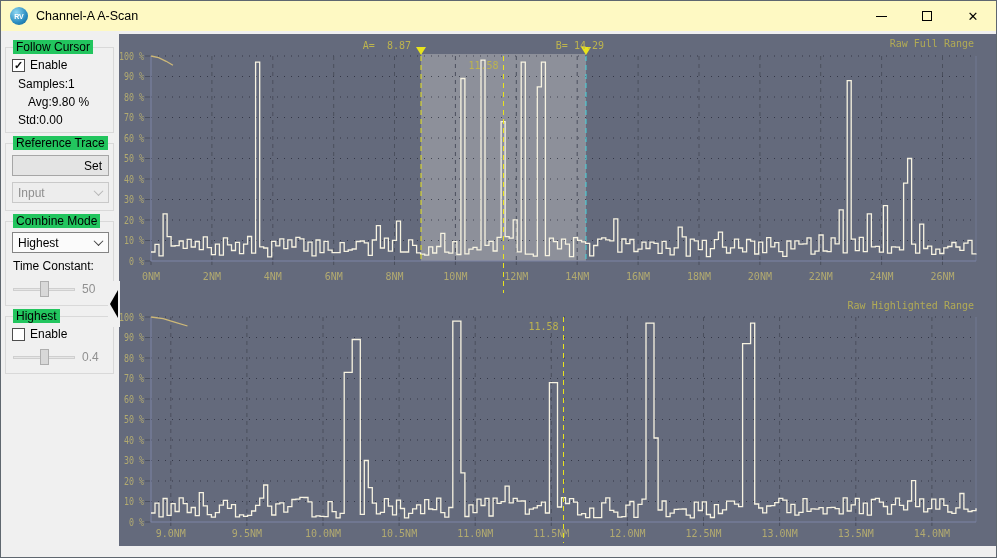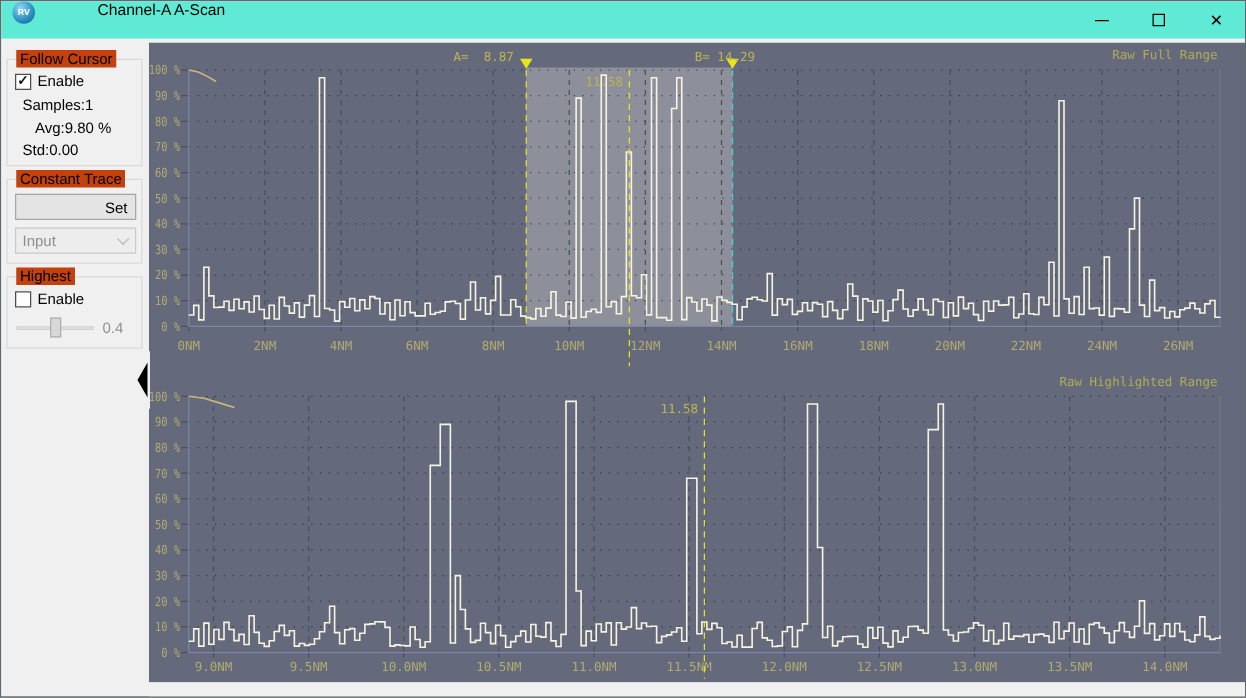--- a/index.html
+++ b/index.html
@@ -7,7 +7,7 @@
   .window{width:997px;height:558px;background:#f0f0f0;border:1px solid #5f676f;
     display:flex;flex-direction:column;font-family:"Liberation Sans",sans-serif;overflow:hidden;}
   
-  .titlebar{height:30px;flex:0 0 30px;background:#5eead4;display:flex;gap:42px;}
+  .titlebar{height:30px;flex:0 0 30px;background:#fef9c3;display:flex;align-items:center;}
   .app-icon{width:18px;height:18px;border-radius:50%;margin-left:9px;flex:0 0 18px;
     background:radial-gradient(circle at 35% 30%,#8ed7f2,#2a8cc0 60%,#105e8c);
     color:#fff;font-size:7px;font-weight:bold;display:flex;align-items:center;justify-content:center;}

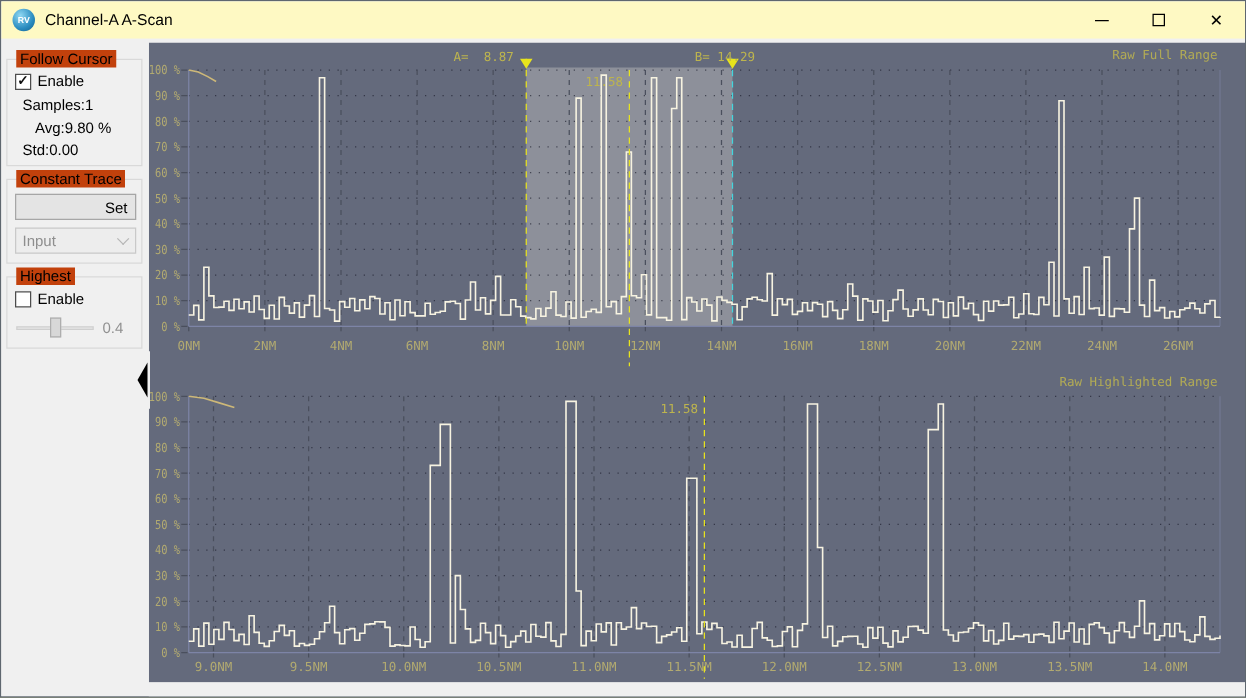--- a/index.html
+++ b/index.html
@@ -21,7 +21,7 @@
   .main{flex:1;display:flex;min-height:0;}
   .sidebar{width:118px;flex:0 0 118px;background:#f0f0f0;position:relative;padding-top:6px;font-size:12px;color:#000;}
   .groupbox{border:1px solid #d9d9d9;margin:10px 5px 4px 4px;padding:8px 4px 5px 6px;position:relative;}
-  .gb-title{position:absolute;top:-8px;left:7px;background:#c2410c;padding:0 3px;font-size:12px;white-space:nowrap;}
+  .gb-title{position:absolute;top:-8px;left:7px;background:#22c55e;padding:0 3px;font-size:12px;white-space:nowrap;}
   .check-row{display:flex;align-items:center;gap:5px;margin:2px 0 5px 0;}
   .checkbox{width:13px;height:13px;border:1px solid #4d4d4d;background:#fff;flex:0 0 13px;
     display:flex;align-items:center;justify-content:center;font-size:11px;font-weight:bold;color:#101010;line-height:11px;}

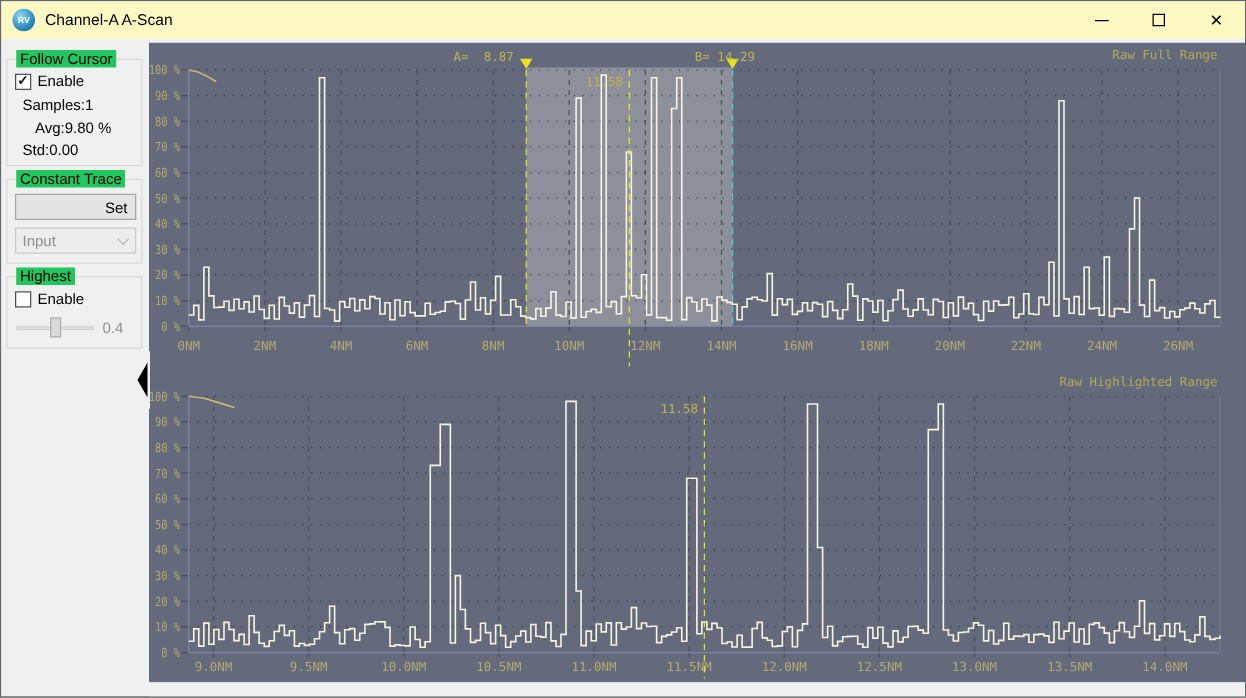--- a/index.html
+++ b/index.html
@@ -88,7 +88,7 @@
       </div>
 
       <div class="groupbox">
-        <div class="gb-title">Constant Trace</div>
+        <div class="gb-title">Reference Trace</div>
         <button class="btn">Set</button>
         <div class="combo disabled">
           <span>Input</span>

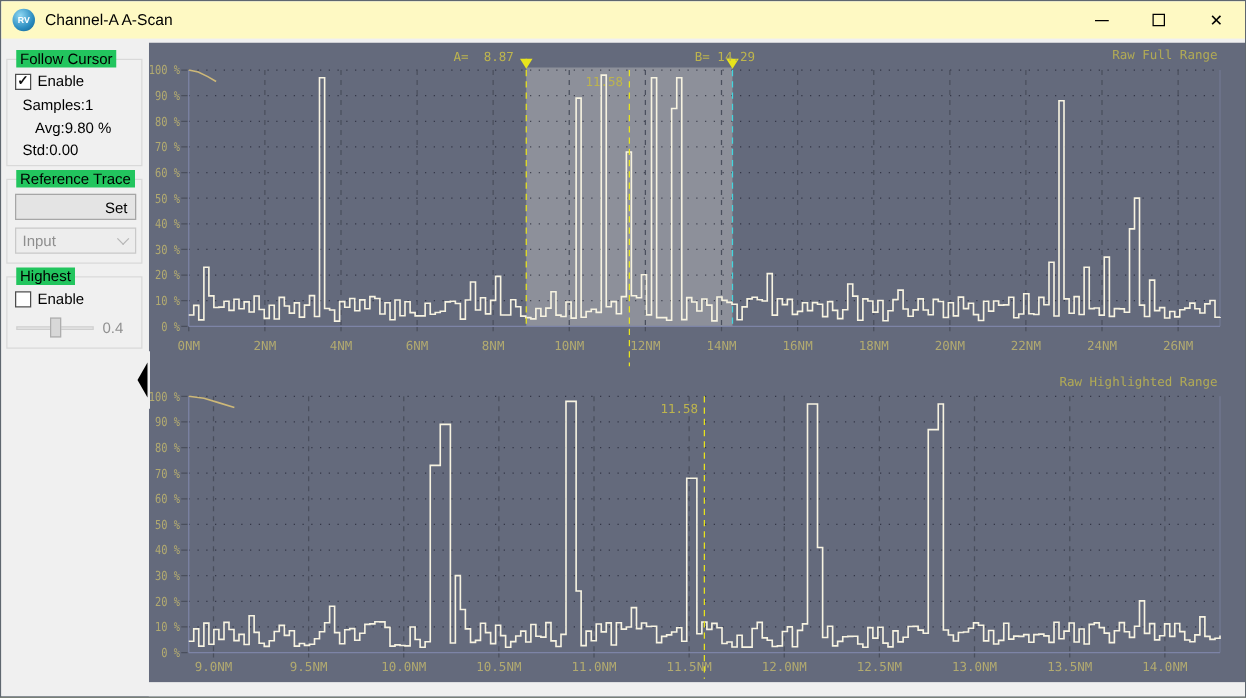--- a/index.html
+++ b/index.html
@@ -96,6 +96,21 @@
         </div>
       </div>
 
+      <div class="groupbox">
+        <div class="gb-title">Combine Mode</div>
+        <div class="combo">
+          <span>Highest</span>
+          <span class="chev"></span>
+        </div>
+        <div class="tc-label">Time Constant:</div>
+        <div class="slider-row">
+          <span class="slider">
+            <span class="track"></span>
+            <span class="thumb"></span>
+          </span>
+          <span class="slider-value">50</span>
+        </div>
+      </div>
 
       <div class="groupbox">
         <div class="gb-title">Highest</div>

